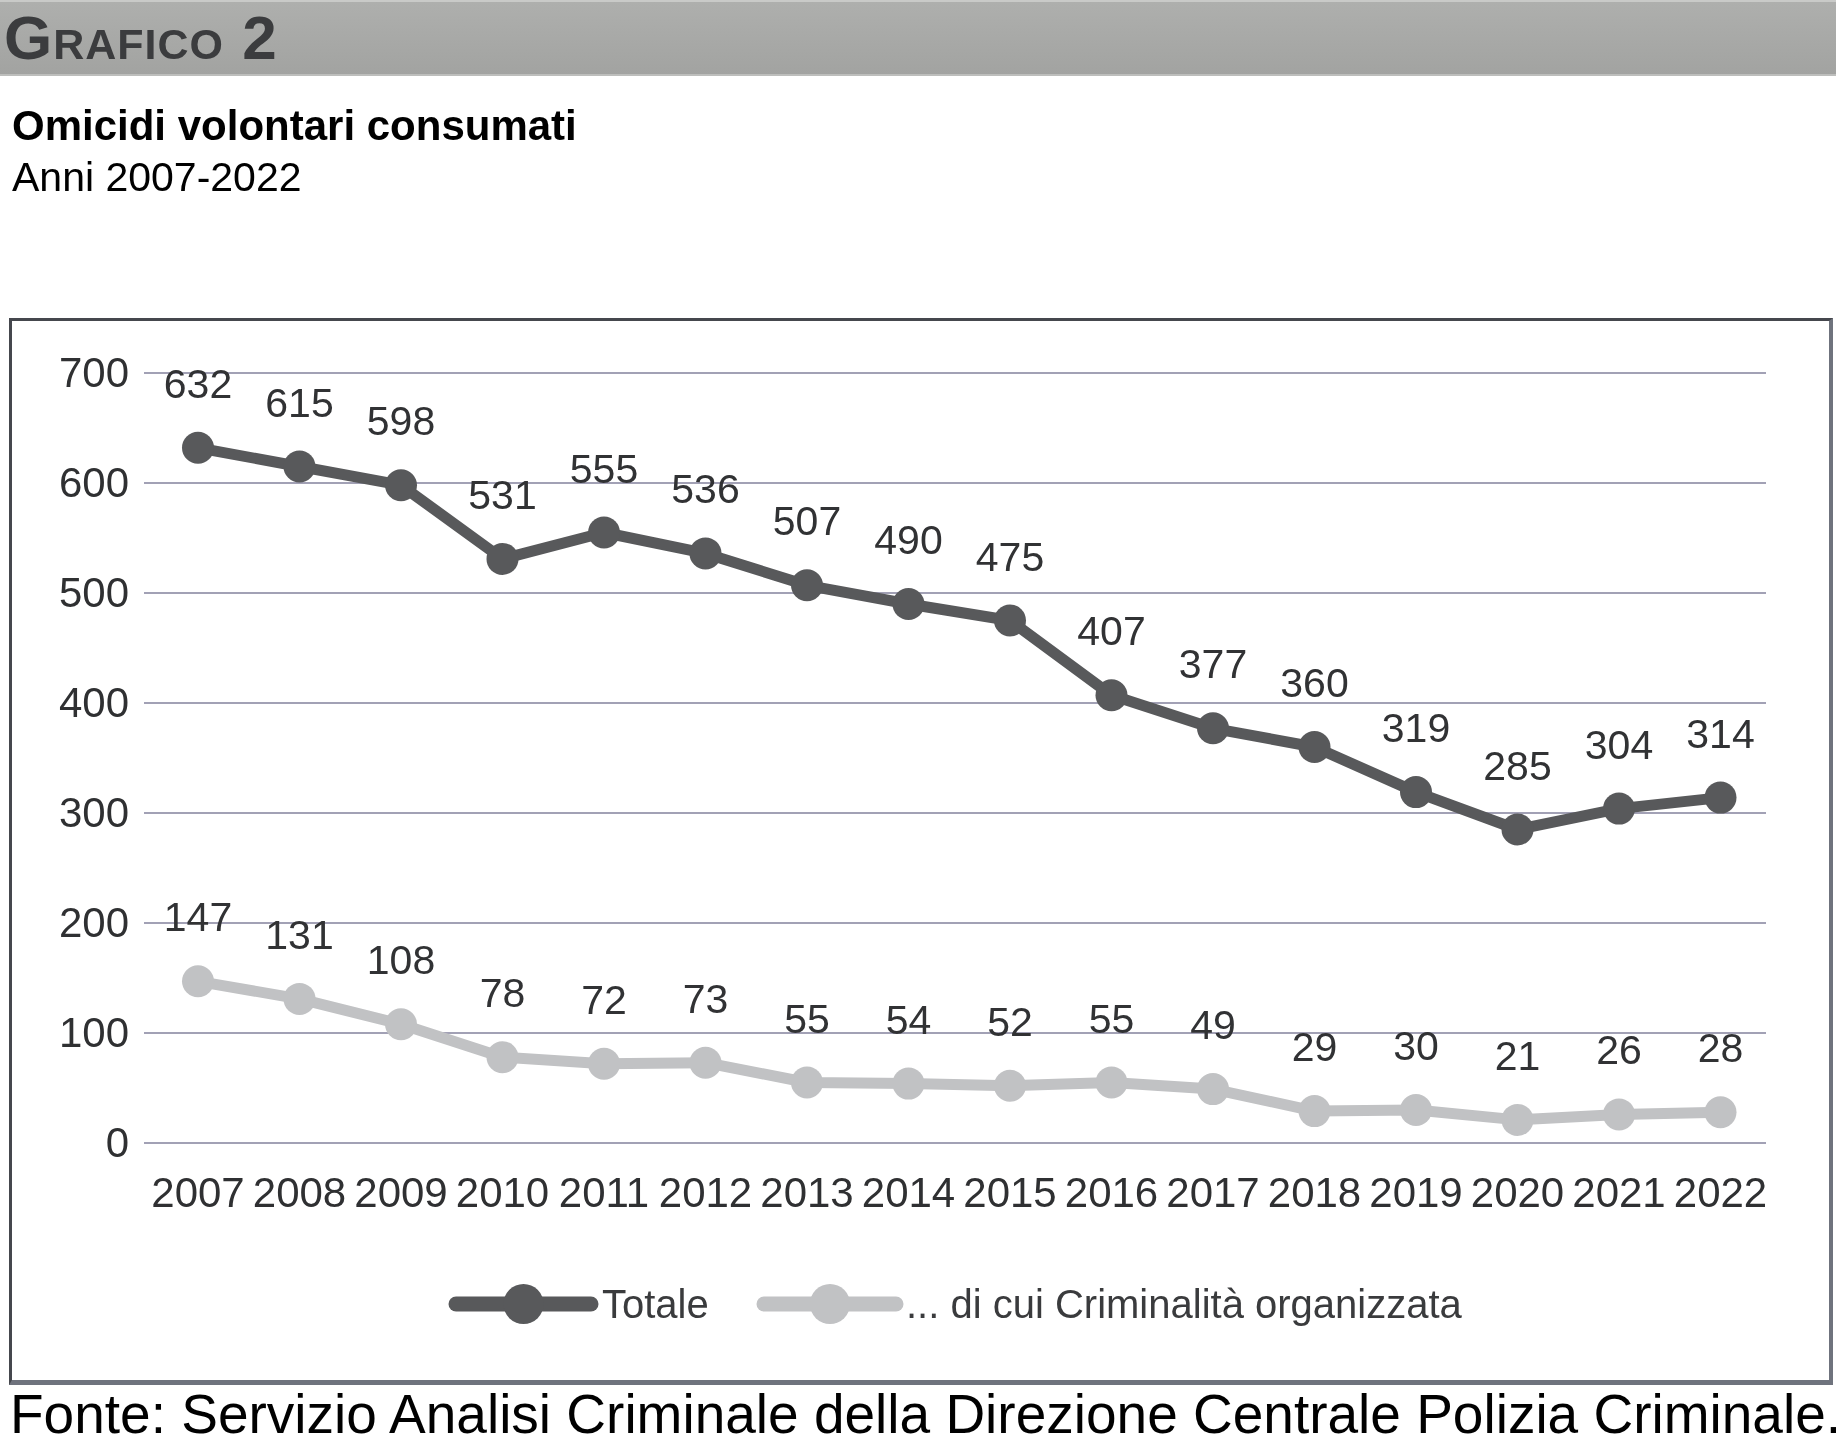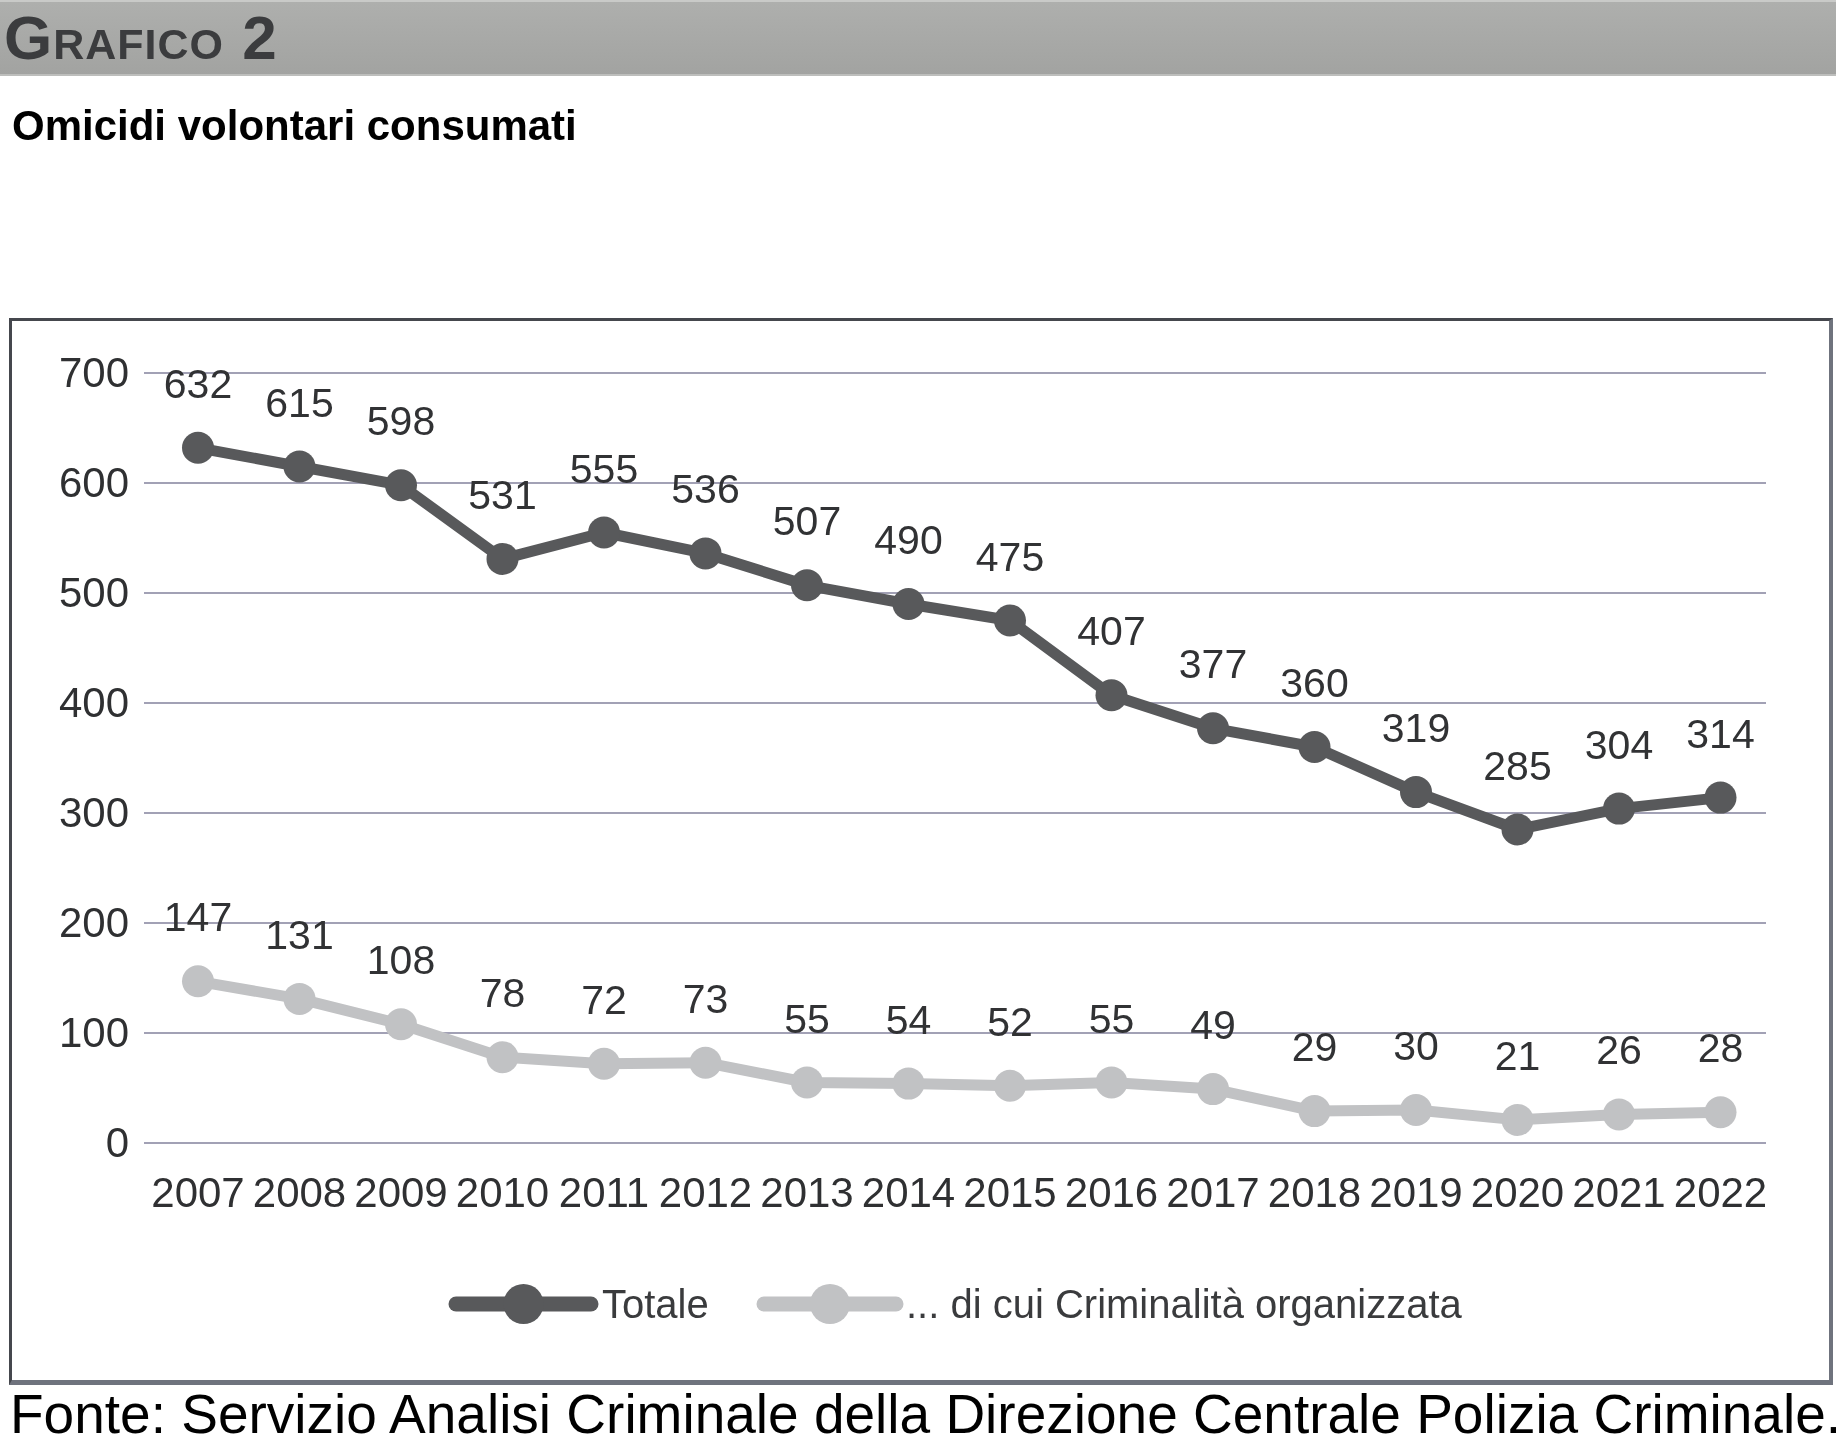--- a/index.html
+++ b/index.html
@@ -43,6 +43,7 @@
 
   <div class="heading">
     <div class="t1">Omicidi volontari consumati</div>
+    <div class="t2">Anni 2007-2022</div>
   </div>
 
   <div class="chart-frame">

